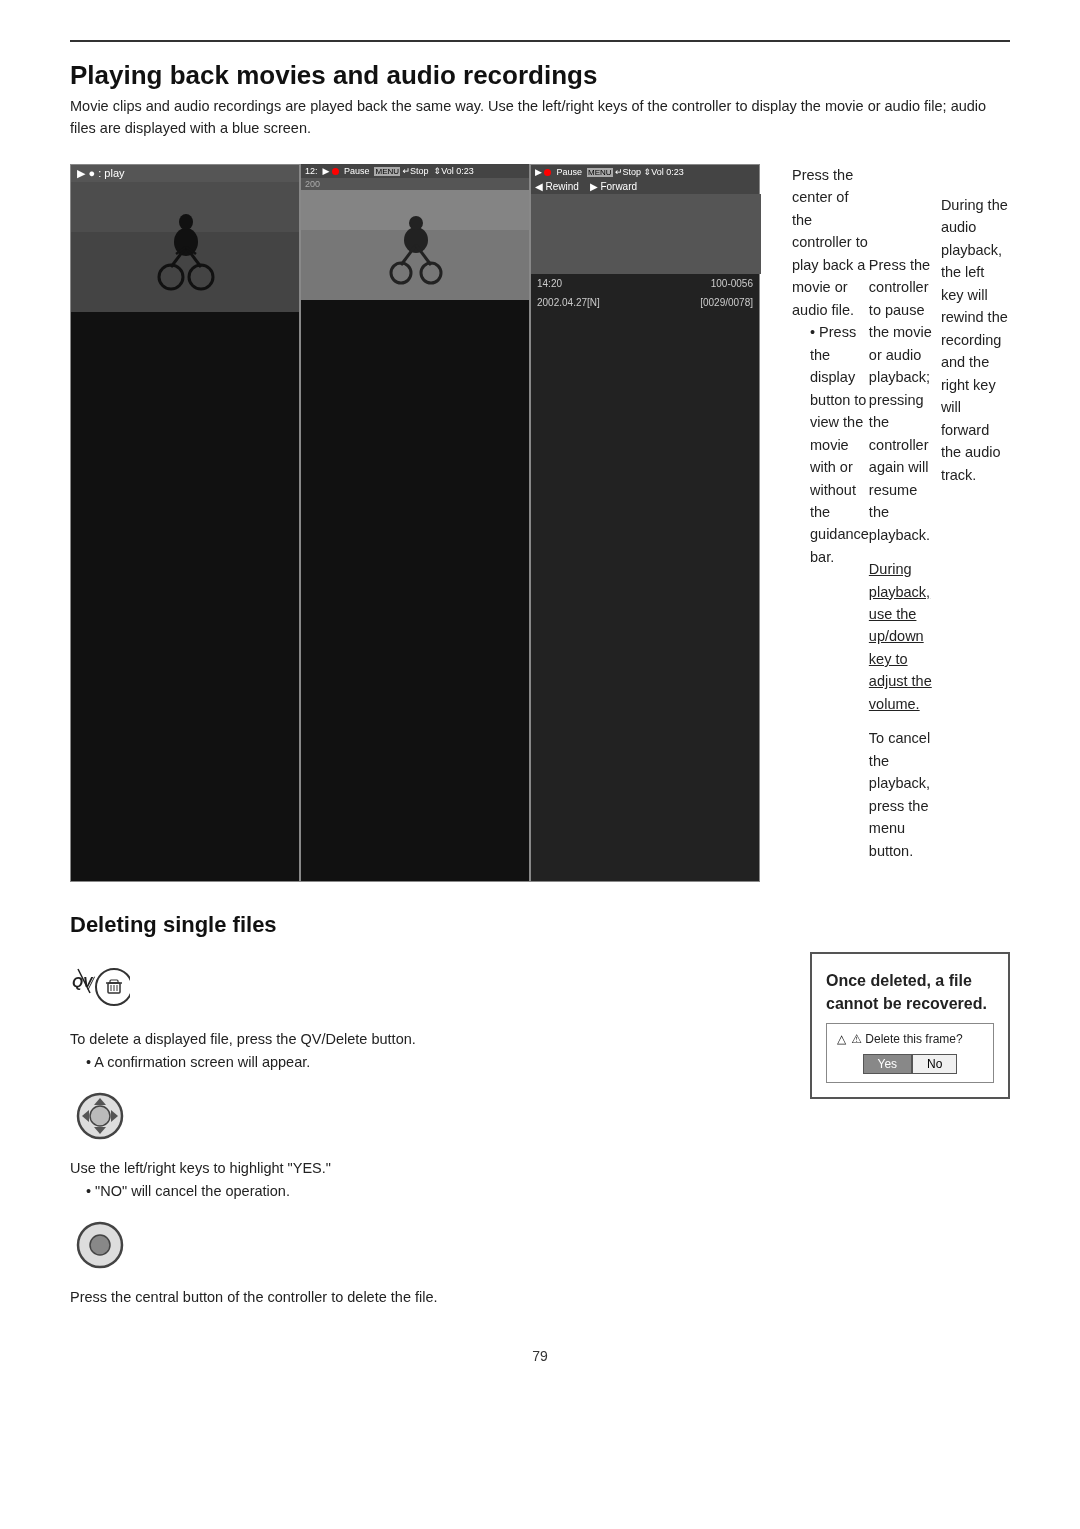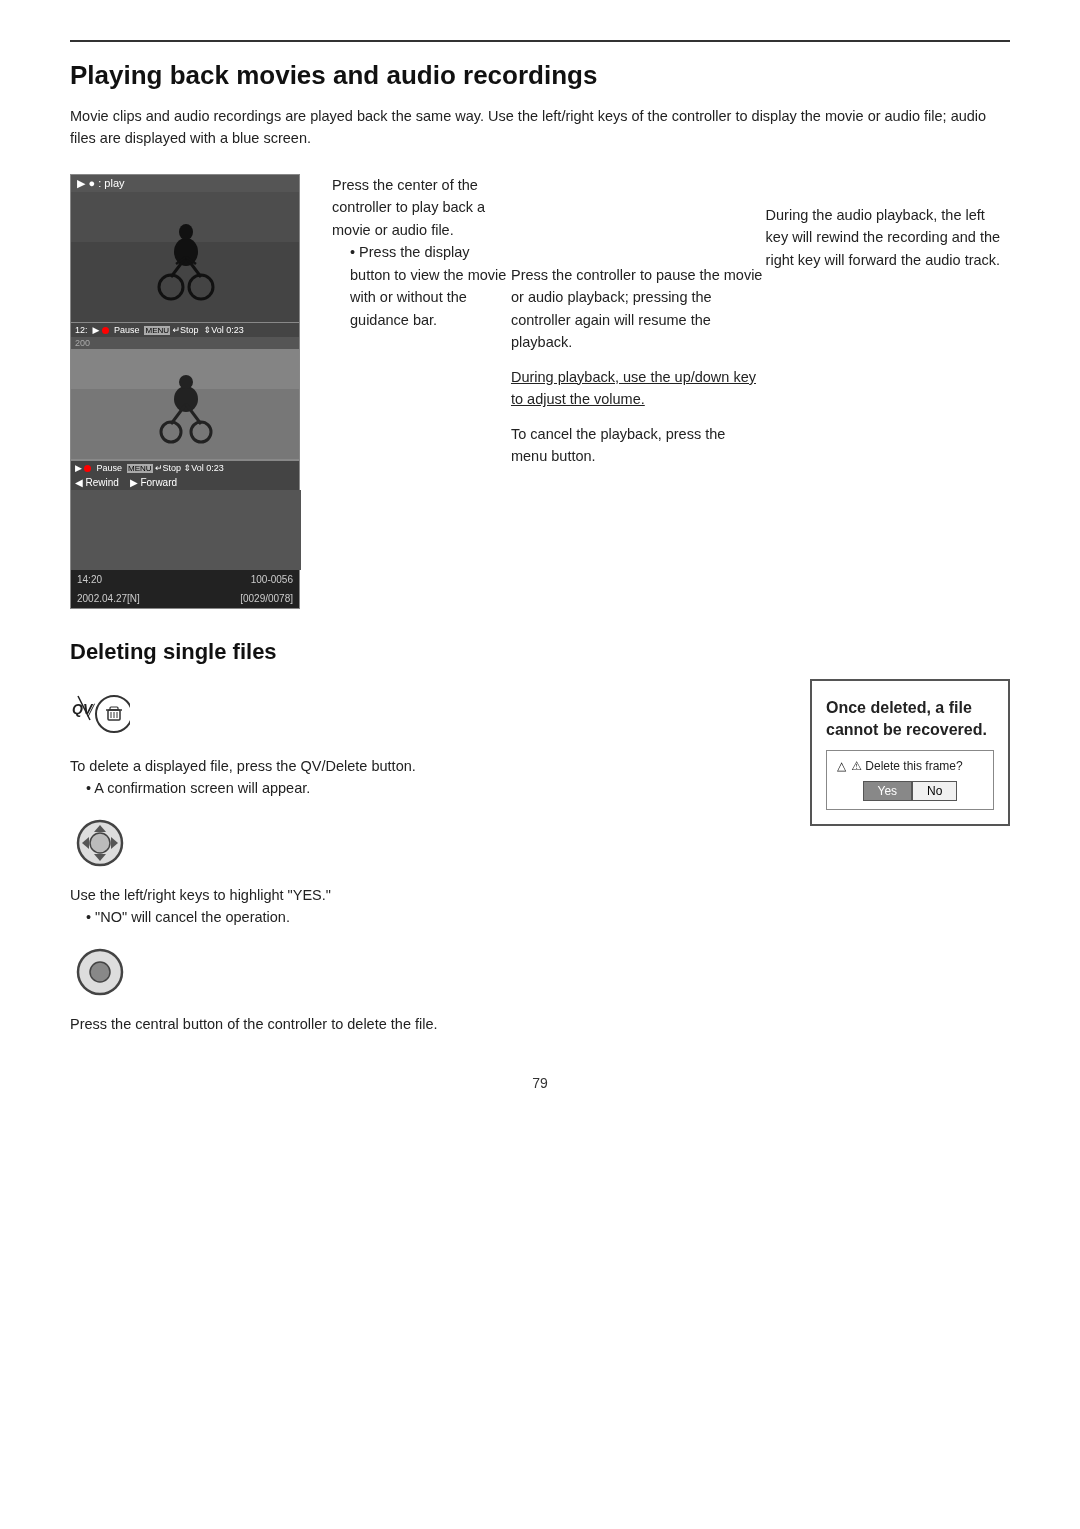--- a/index.html
+++ b/index.html
@@ -19,7 +19,7 @@
     h1 {
       font-size: 26px;
       font-weight: bold;
-      margin-bottom: 14px;
+      margin-bottom: 4px;
       color: #111;
     }
     h2 {

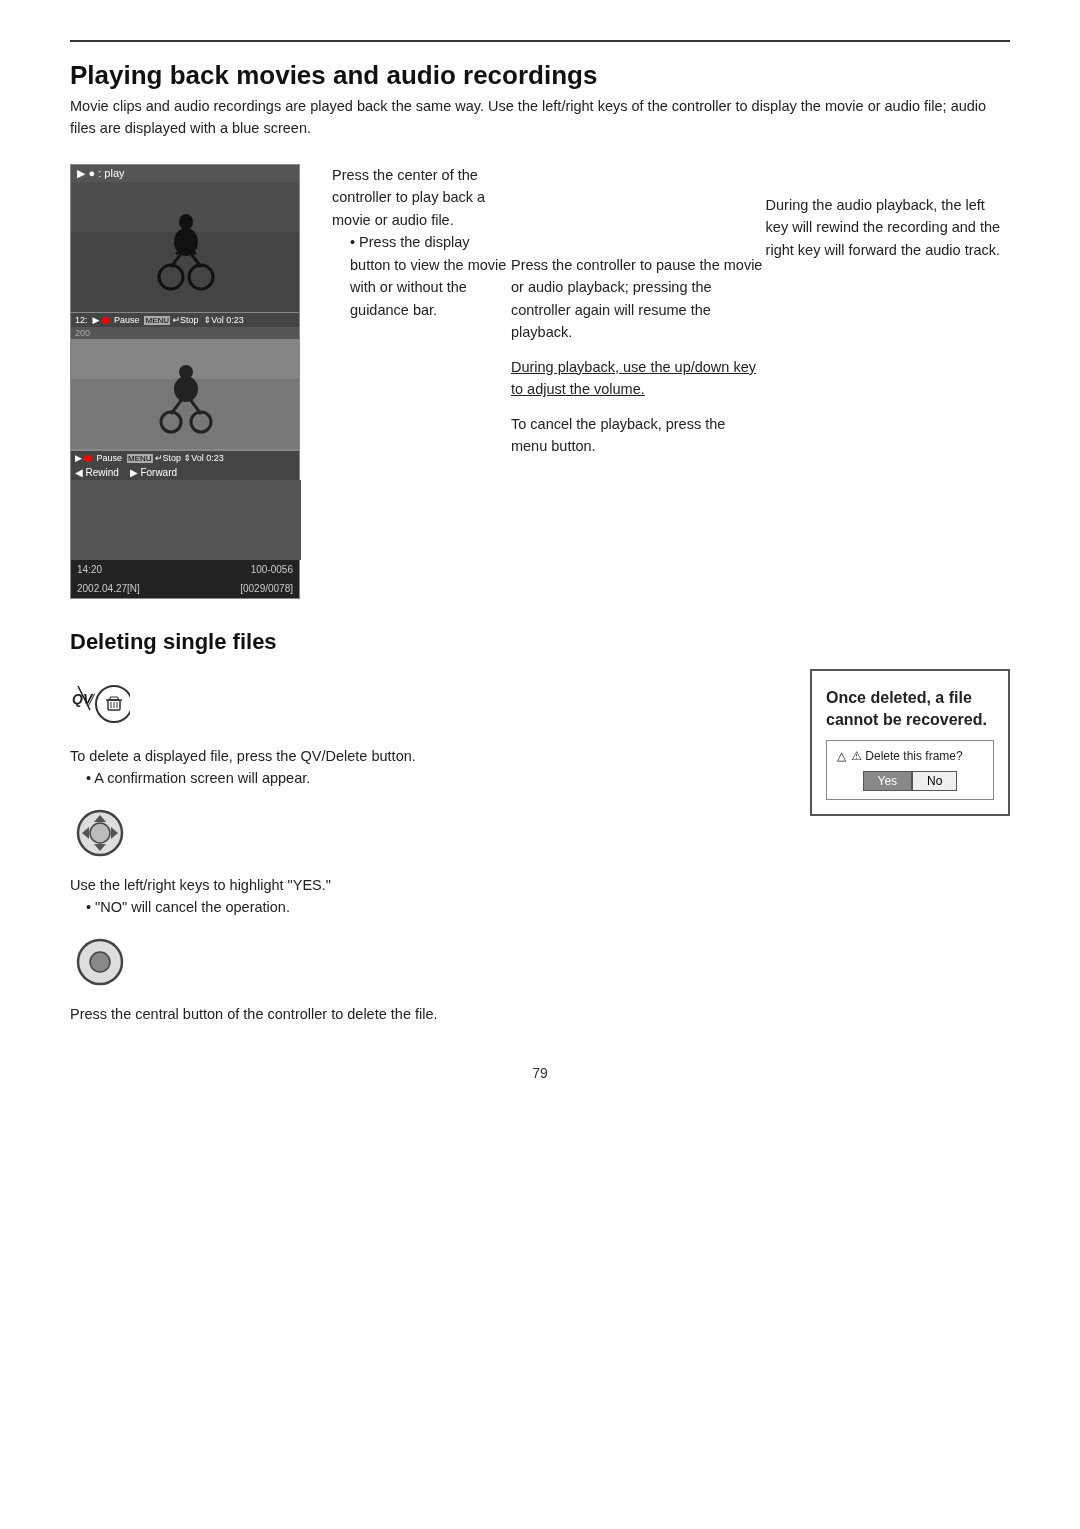--- a/index.html
+++ b/index.html
@@ -41,7 +41,7 @@
     .camera-screens {
       flex: 0 0 230px;
       display: flex;
-      flex-direction: column;
+      flex-direction: row;
       gap: 0;
     }
     

